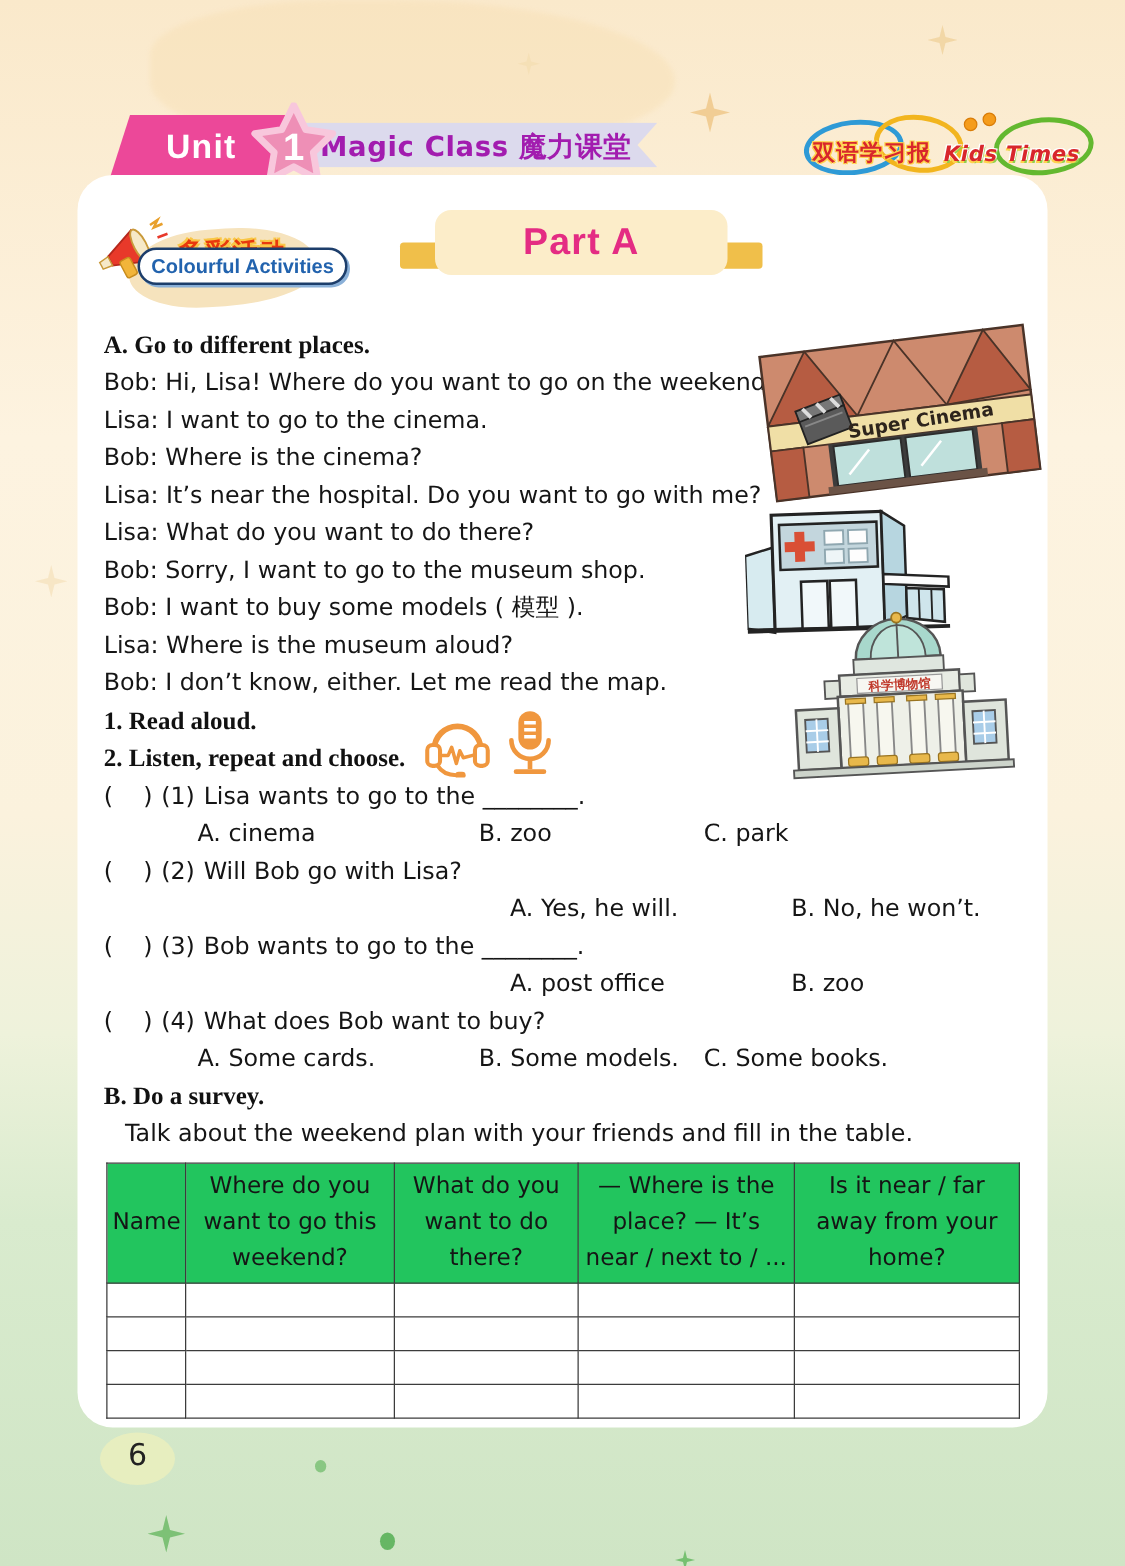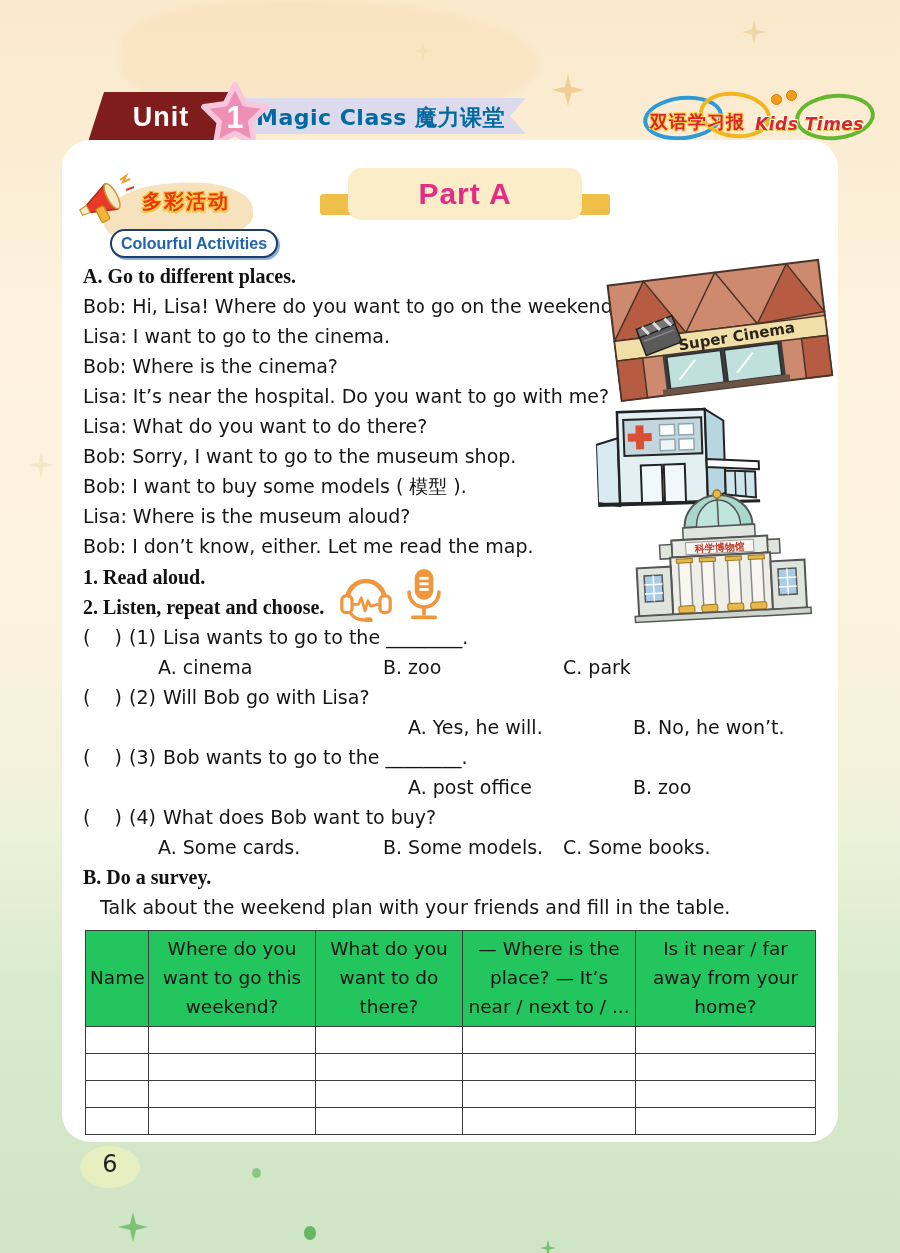--- a/index.html
+++ b/index.html
@@ -17,7 +17,7 @@
   .unit-ribbon{ position:absolute; left:20px; top:8px; width:418px; height:36px; background:#dcdaed;
     clip-path:polygon(0 0,100% 0,calc(100% - 16px) 50%,100% 100%,0 100%); }
   .unit-title{ position:absolute; left:168px; top:13px; font-size:22px; font-weight:bold; color:#0369a1; letter-spacing:.5px; }
-  .unit-par{ position:absolute; left:0; top:2px; width:146px; height:50px; background:#7f1d1d;
+  .unit-par{ position:absolute; left:0; top:2px; width:146px; height:50px; background:#ec4899;
     clip-path:polygon(16px 0,100% 0,calc(100% - 18px) 100%,0 100%); display:flex; align-items:center; justify-content:center; }
   .unit-par span{ color:#fff; font-weight:bold; font-size:27px; letter-spacing:1px; font-family:"Liberation Sans",sans-serif; }
   .unit-star{ position:absolute; left:112px; top:-8px; width:70px; height:70px; }

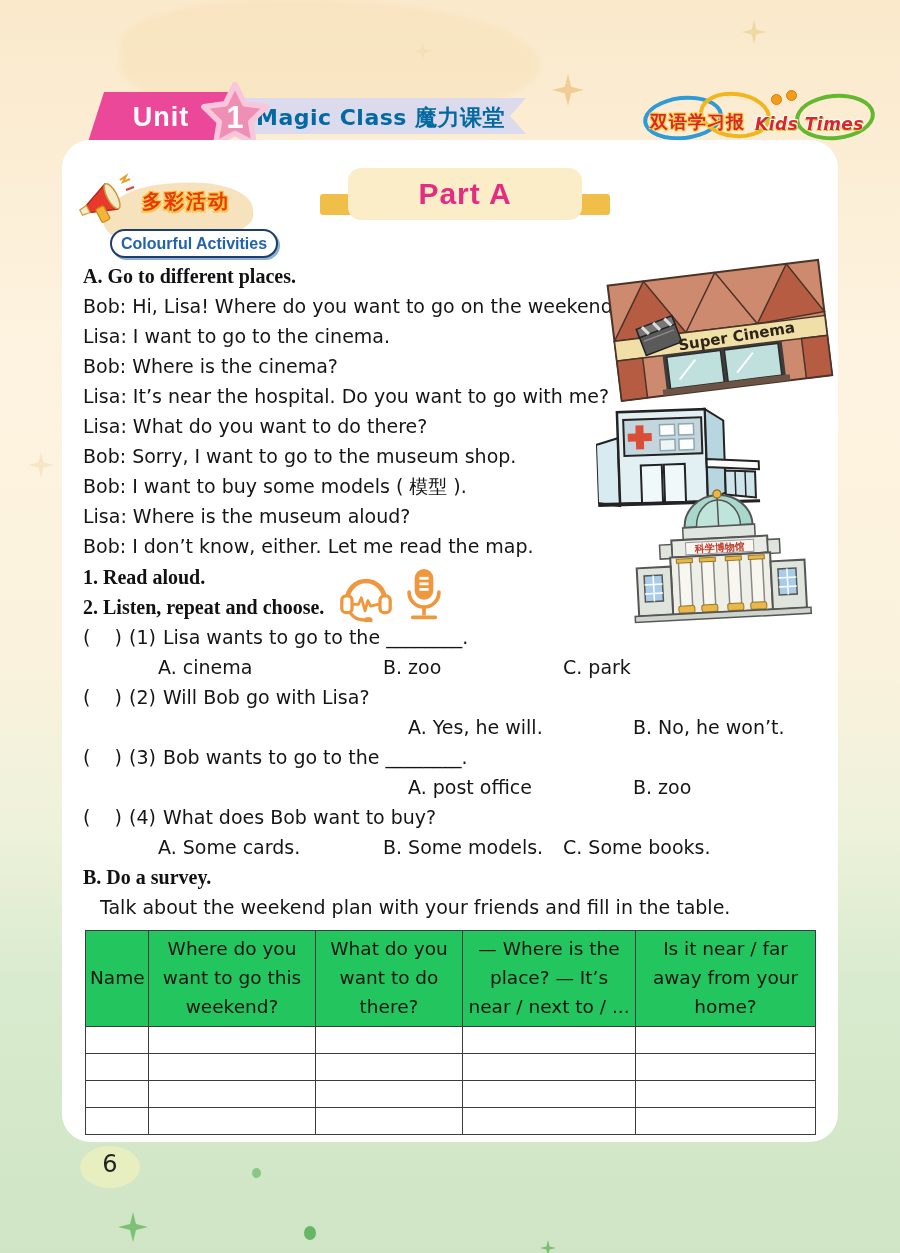--- a/index.html
+++ b/index.html
@@ -16,7 +16,7 @@
   .unit-banner{ position:absolute; left:88px; top:90px; width:430px; height:56px; }
   .unit-ribbon{ position:absolute; left:20px; top:8px; width:418px; height:36px; background:#dcdaed;
     clip-path:polygon(0 0,100% 0,calc(100% - 16px) 50%,100% 100%,0 100%); }
-  .unit-title{ position:absolute; left:168px; top:13px; font-size:22px; font-weight:bold; color:#0369a1; letter-spacing:.5px; }
+  .unit-title{ position:absolute; left:168px; top:13px; font-size:22px; font-weight:bold; color:#a21caf; letter-spacing:.5px; }
   .unit-par{ position:absolute; left:0; top:2px; width:146px; height:50px; background:#ec4899;
     clip-path:polygon(16px 0,100% 0,calc(100% - 18px) 100%,0 100%); display:flex; align-items:center; justify-content:center; }
   .unit-par span{ color:#fff; font-weight:bold; font-size:27px; letter-spacing:1px; font-family:"Liberation Sans",sans-serif; }

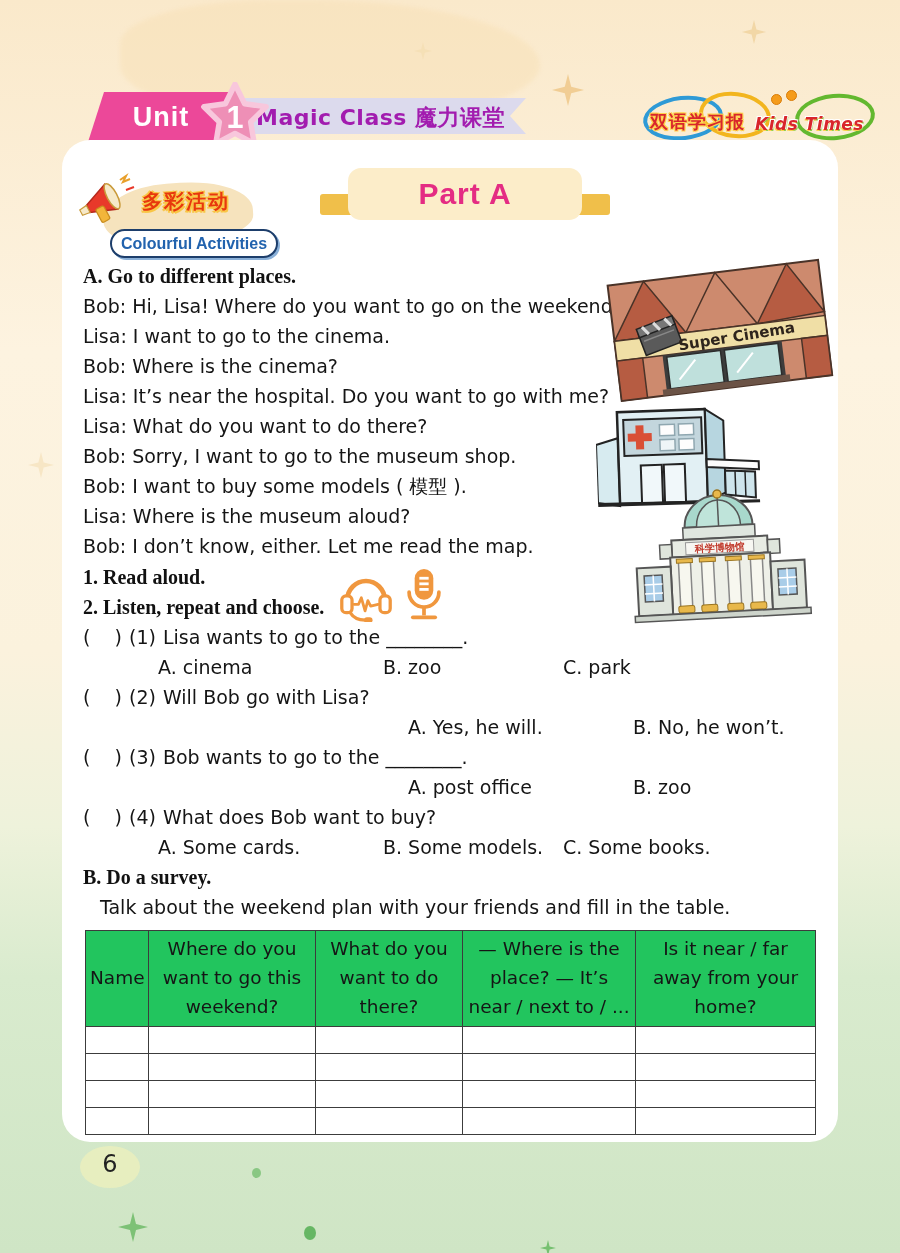--- a/index.html
+++ b/index.html
@@ -41,7 +41,7 @@
   .badge-blob{ position:absolute; left:23px; top:7px; width:150px; height:62px; background:#f6e3bd; border-radius:48% 52% 55% 45%/60% 55% 45% 50%; transform:rotate(-4deg); }
   .badge-zh{ position:absolute; left:62px; top:12px; font-size:20px; font-weight:bold; color:#e8380d; letter-spacing:2px;
     text-shadow:-1.5px -1.5px 0 #f9c646,1.5px -1.5px 0 #f9c646,-1.5px 1.5px 0 #f9c646,1.5px 1.5px 0 #f9c646; }
-  .badge-pill{ position:absolute; left:30px; top:53px; background:#fff; border:2.5px solid #1d3e6b; border-radius:15px; padding:3px 9px; box-shadow:2px 2px 0 #8ab0d8; }
+  .badge-pill{ position:absolute; left:30px; top:22px; background:#fff; border:2.5px solid #1d3e6b; border-radius:15px; padding:3px 9px; box-shadow:2px 2px 0 #8ab0d8; }
   .badge-pill span{ color:#2263ae; font-weight:bold; font-size:16px; font-family:"Liberation Sans",sans-serif; }
   .megaphone{ position:absolute; left:-4px; top:-6px; }
 

